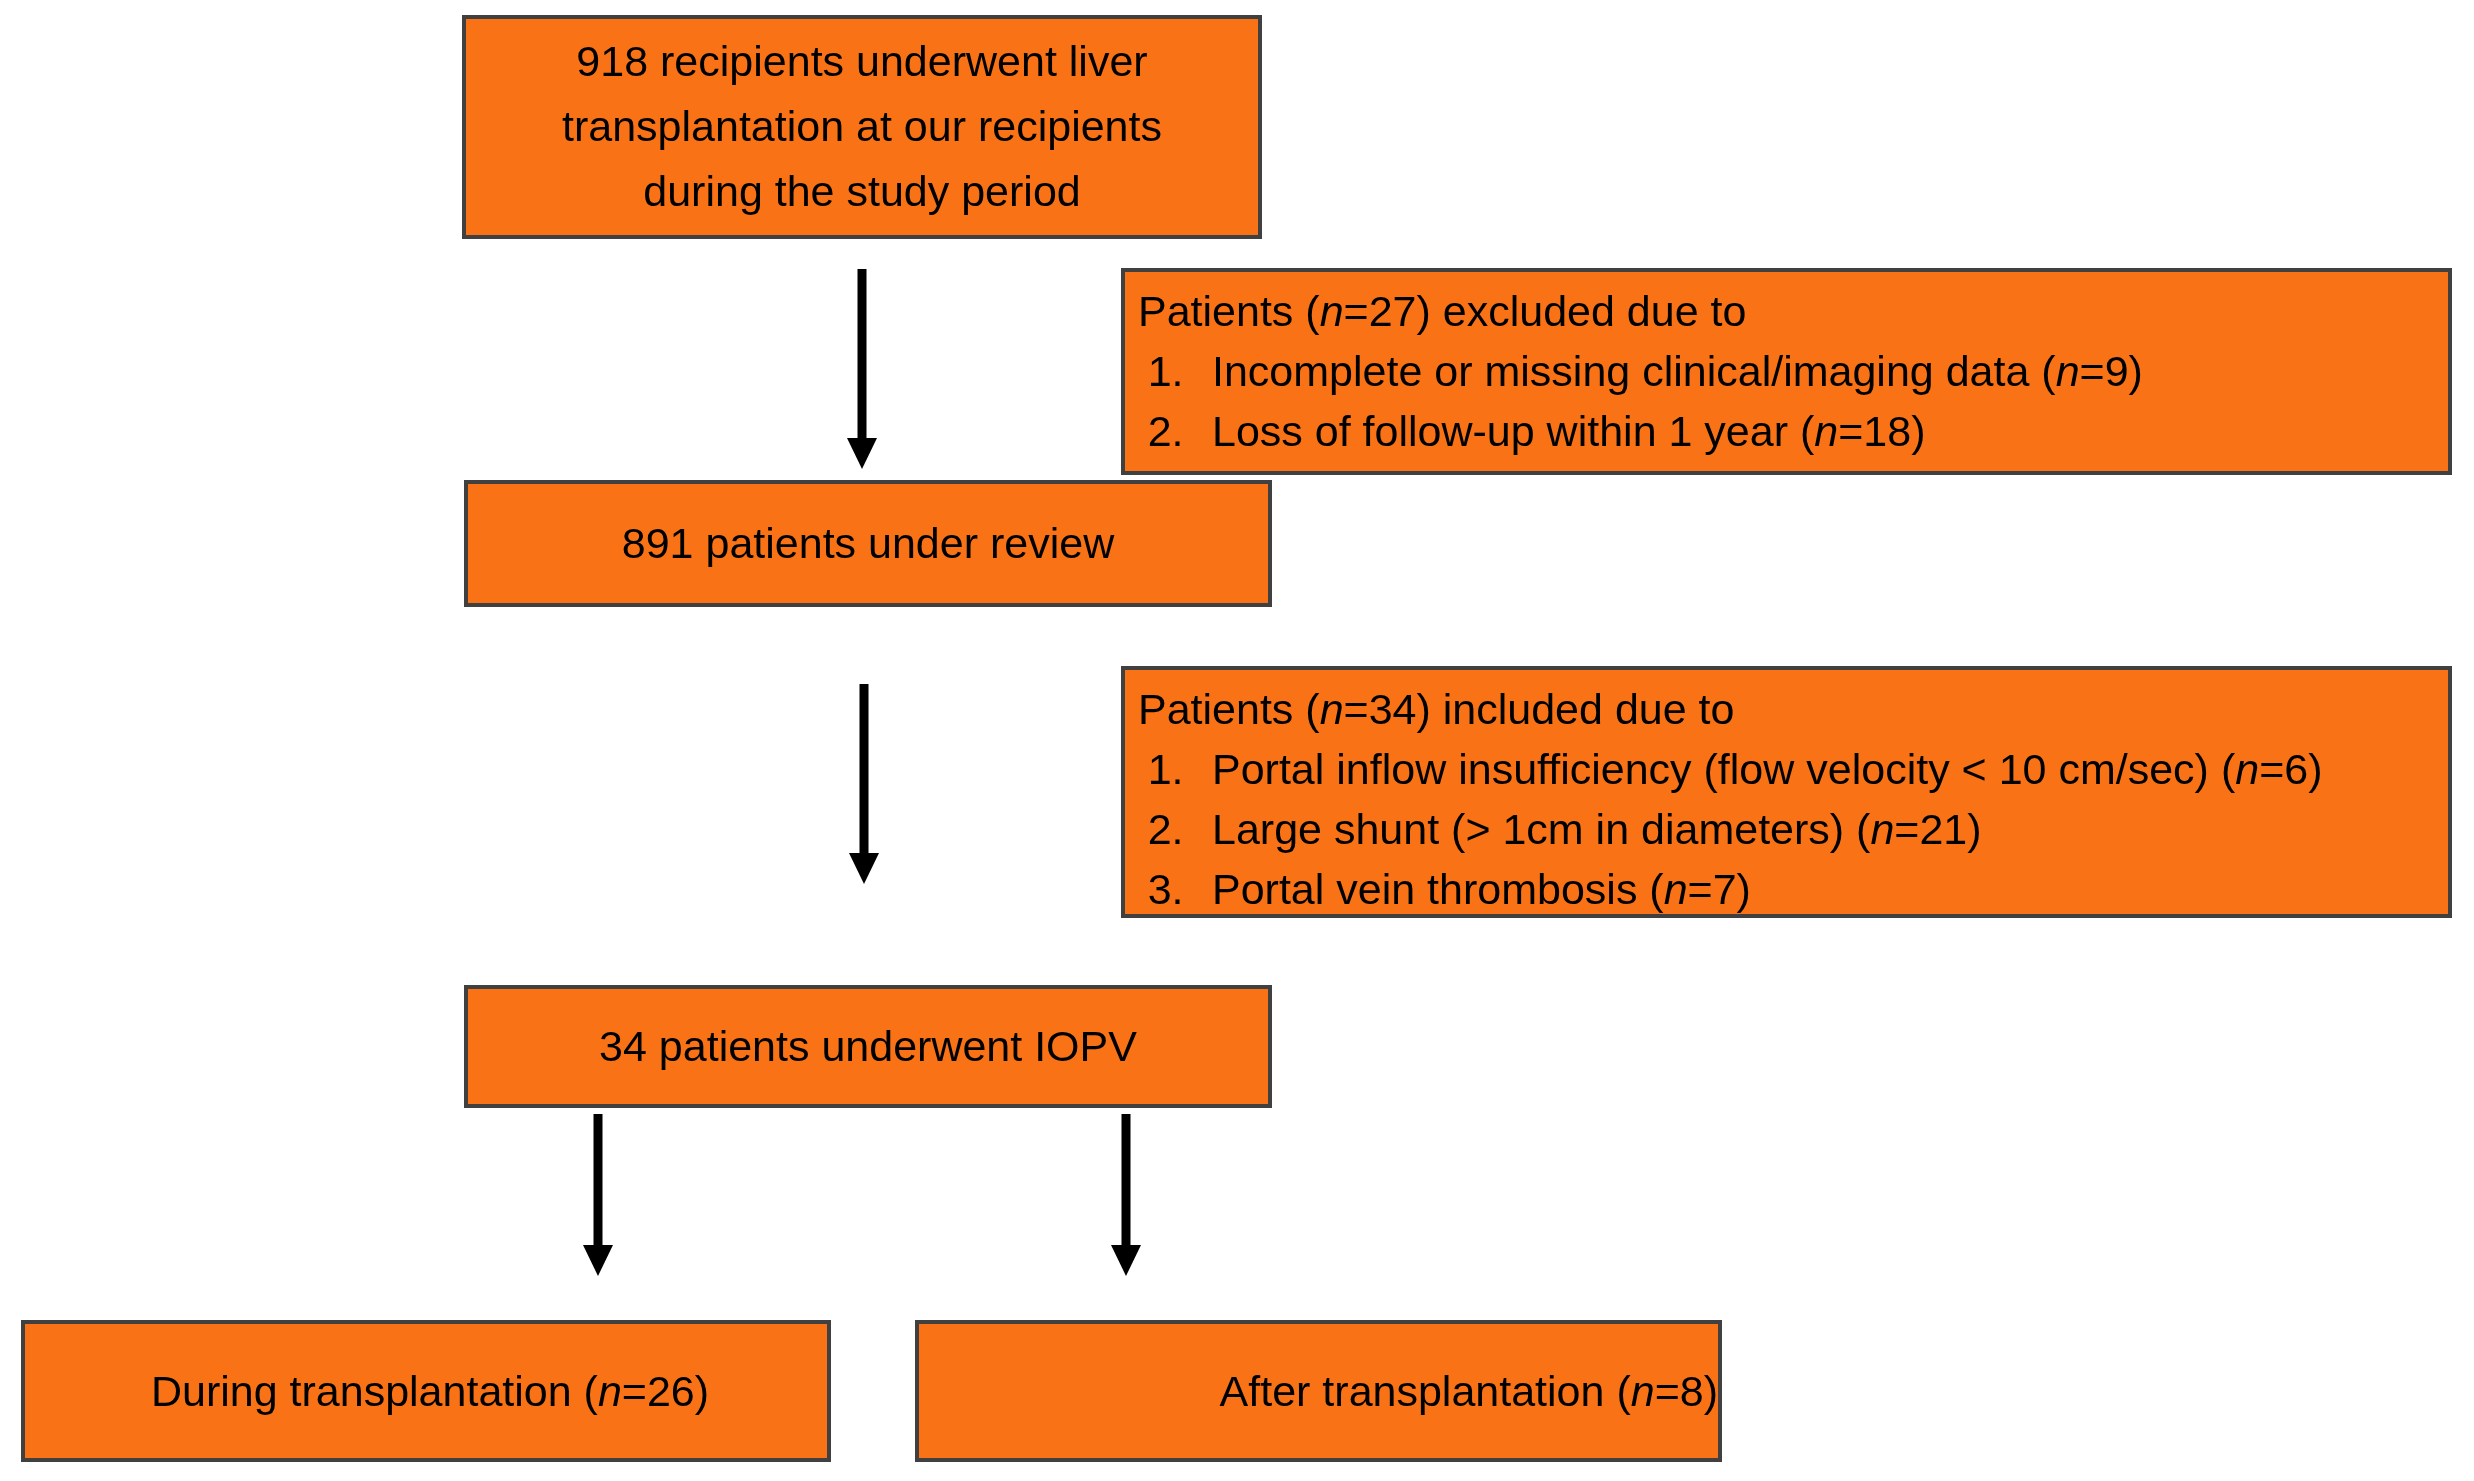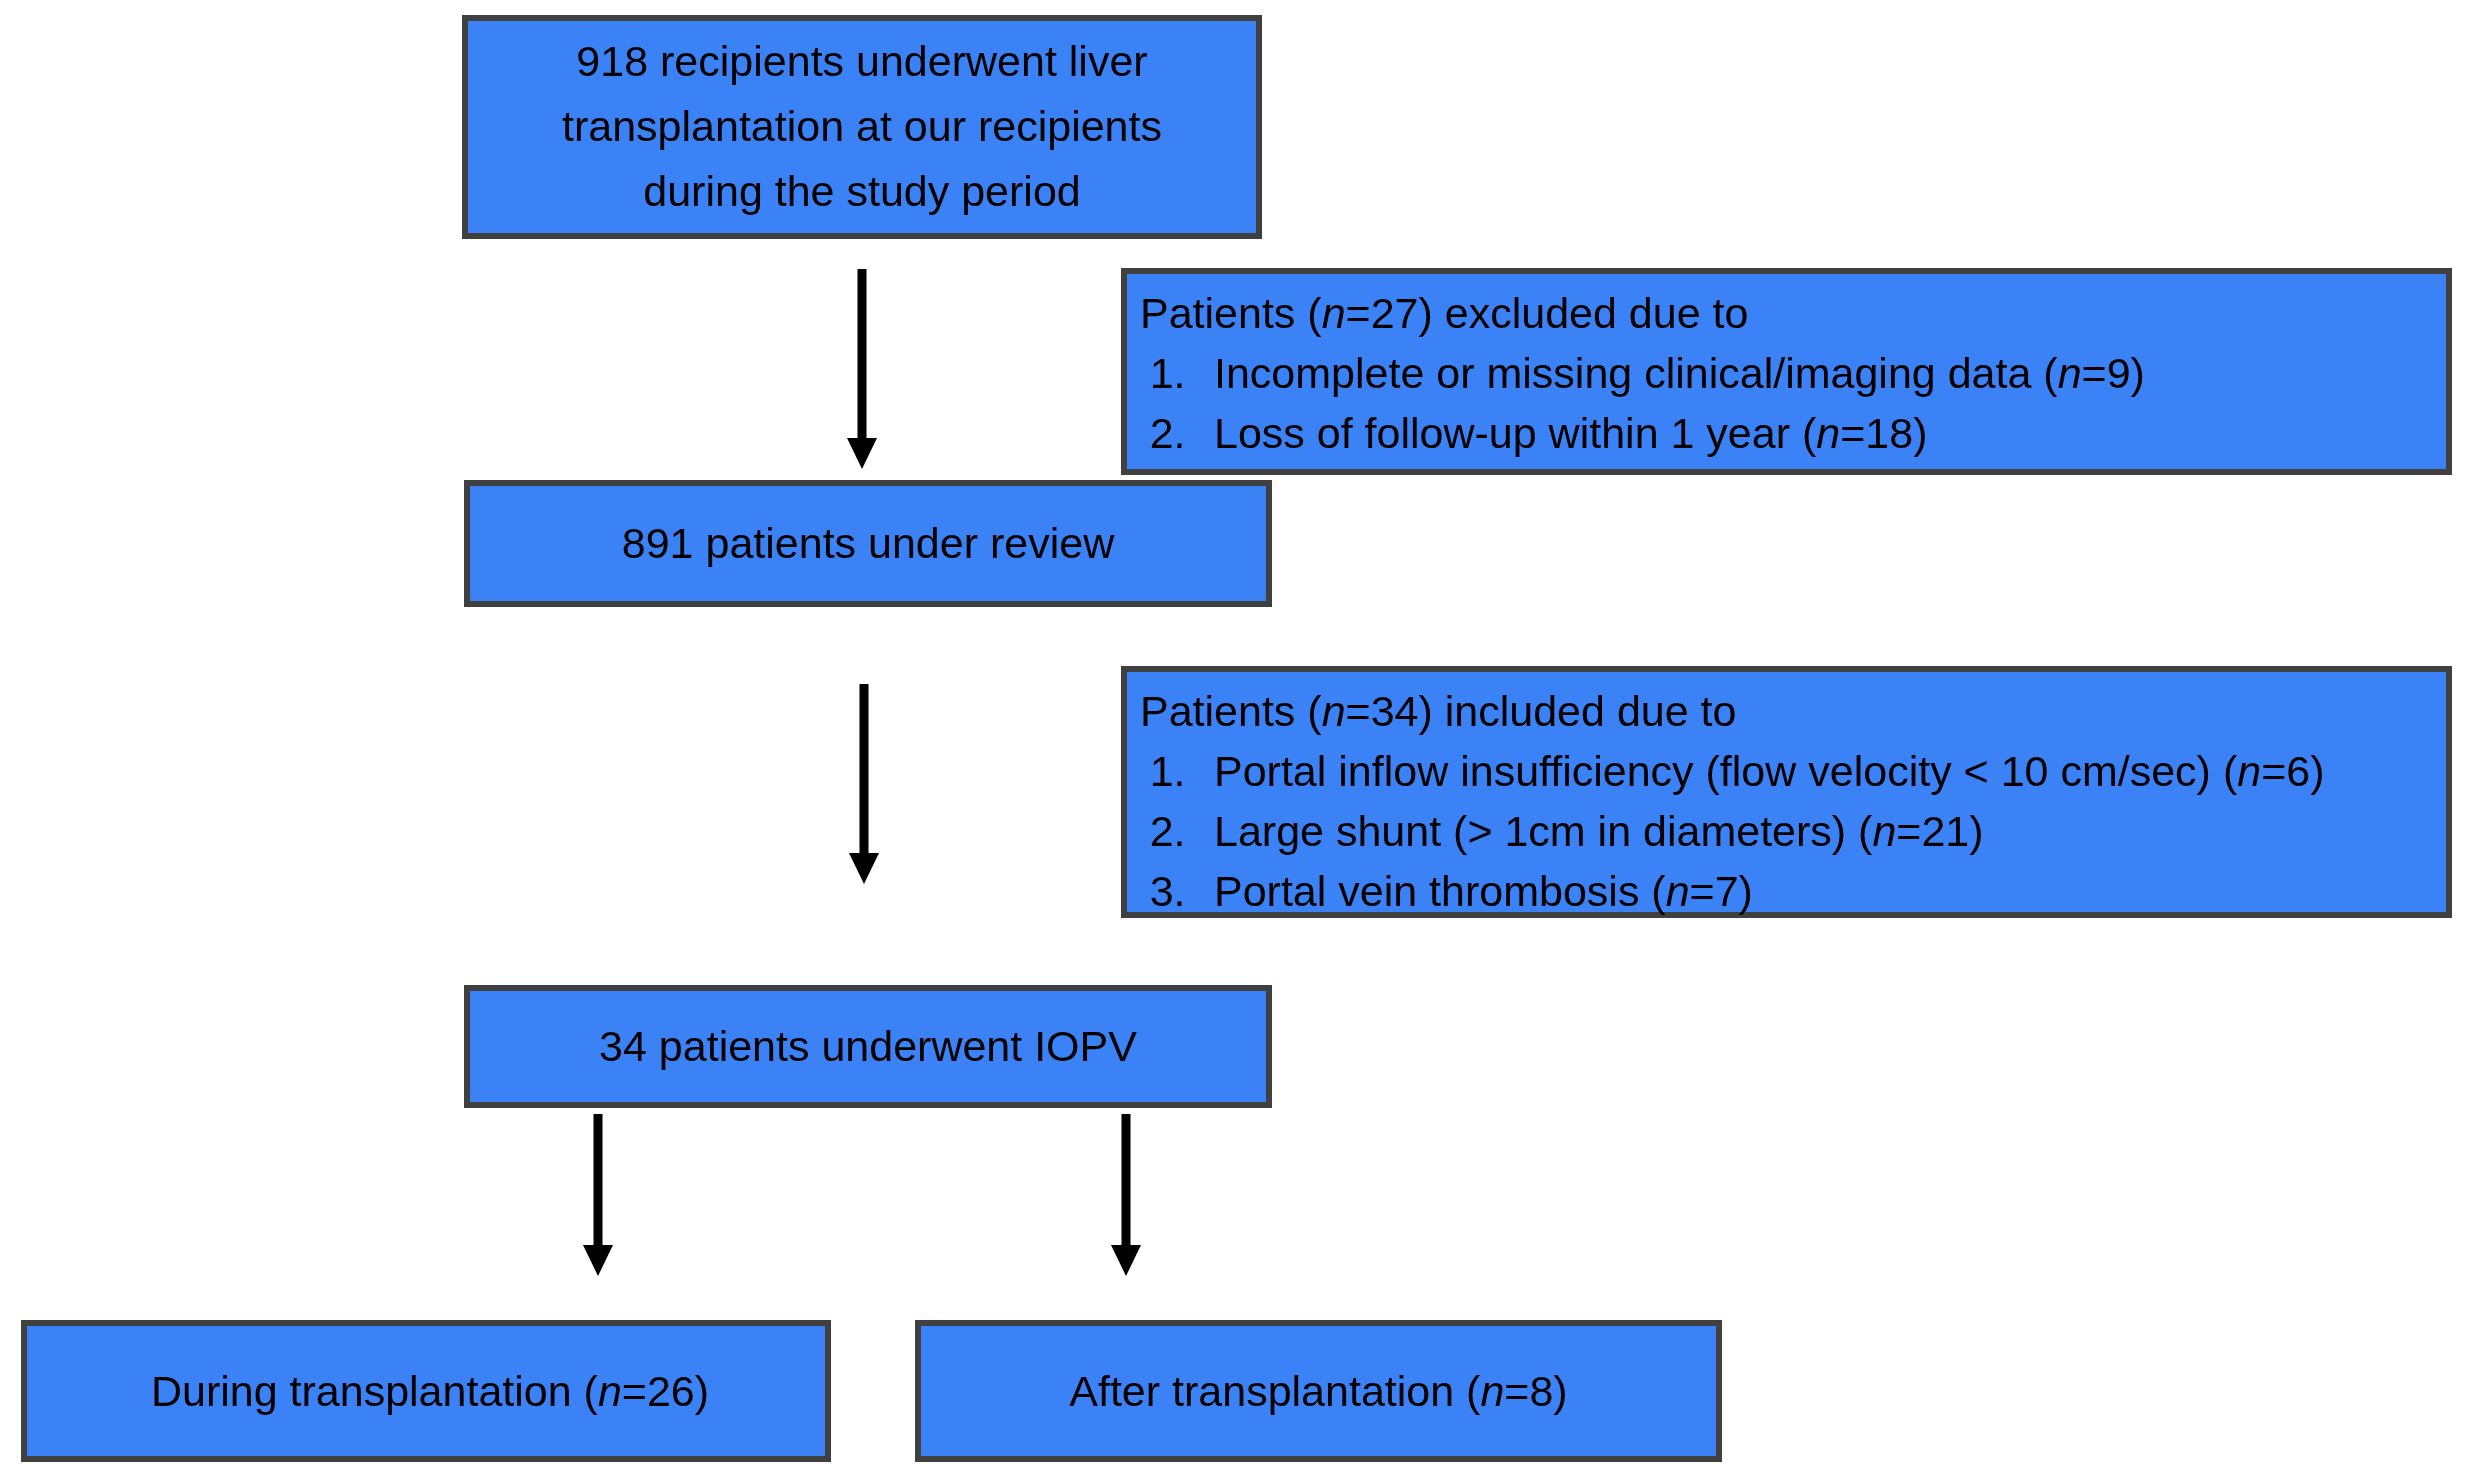--- a/index.html
+++ b/index.html
@@ -20,8 +20,8 @@
   .box {
     position: absolute;
     box-sizing: border-box;
-    border: 6px solid #404040;
-    background: #3b82f6;
+    border: 4px solid #404040;
+    background: #f97316;
   }
   .center-box {
     display: flex;

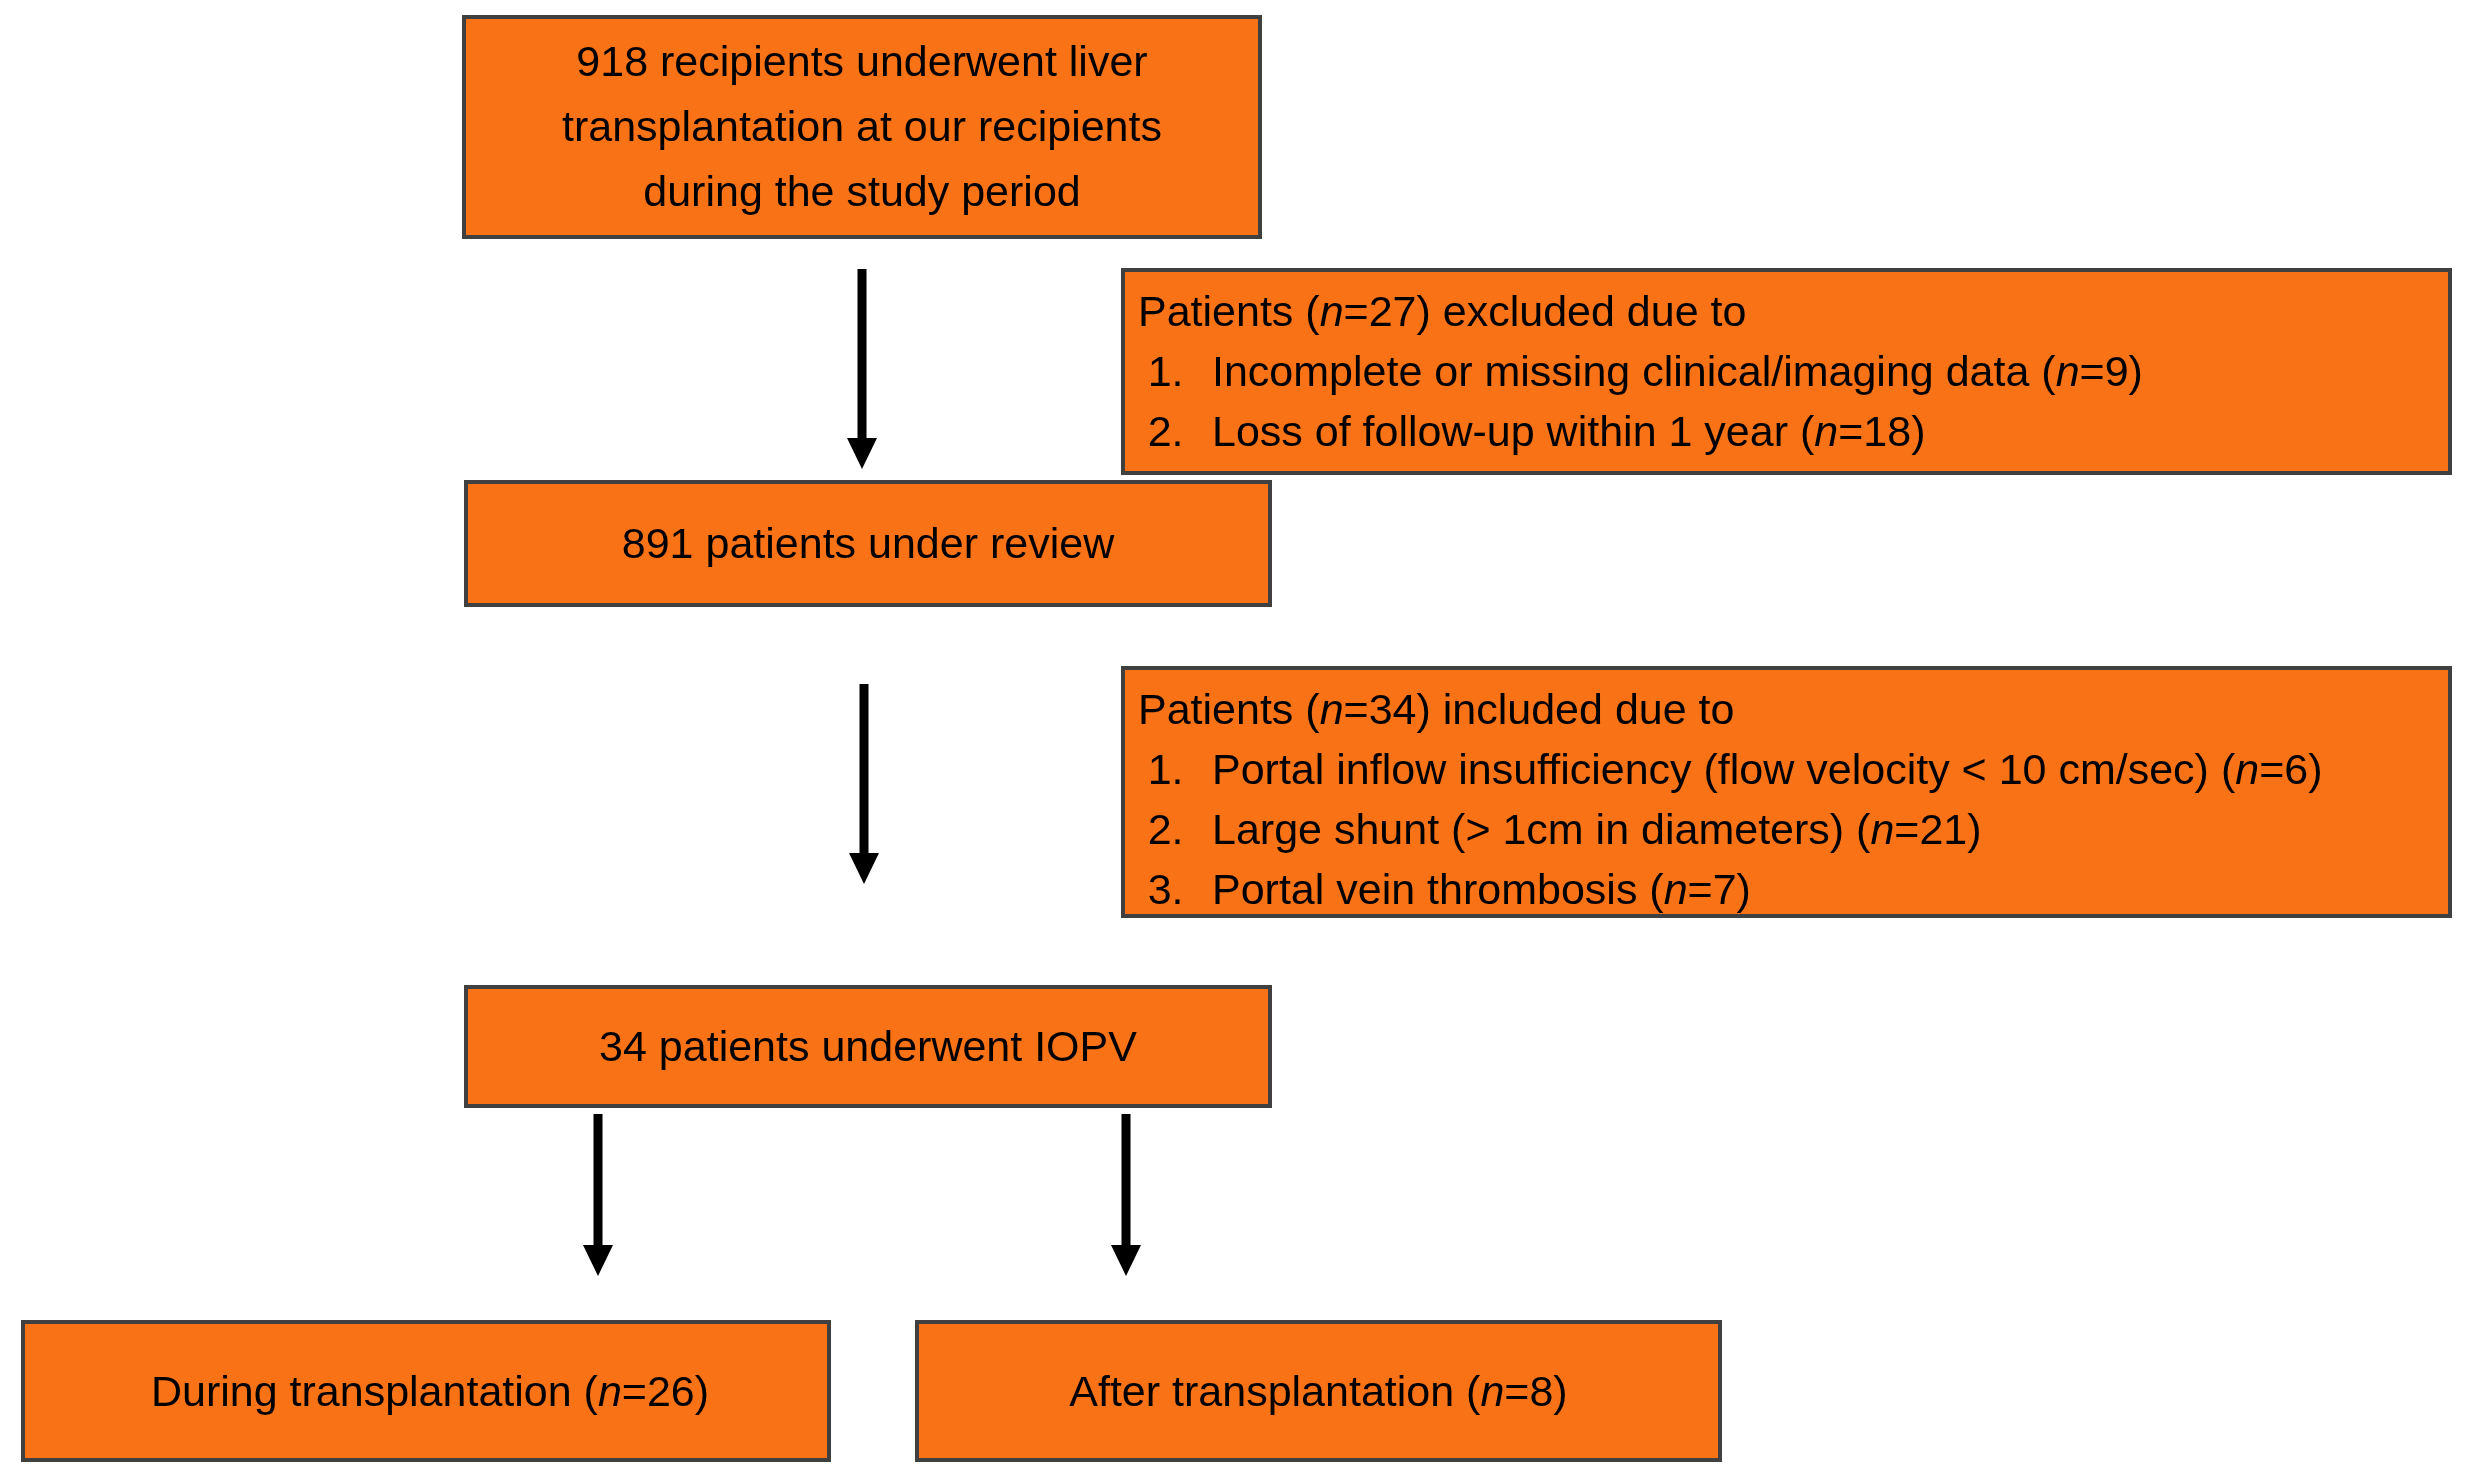--- a/index.html
+++ b/index.html
@@ -82,7 +82,7 @@
   #box-included   { left: 1121px; top: 666px;  width: 1331px; height: 252px; }
   #box-iopv       { left: 464px;  top: 985px; width: 808px; height: 123px; }
   #box-during     { left: 21px;   top: 1320px; width: 810px; height: 142px; padding-left: 8px; }
-  #box-after      { left: 915px; top: 1320px; width: 807px; height: 142px; }
+  #box-after      { left: 915px; top: 1320px; width: 807px; height: 142px; align-items: flex-end; }
   
   #arrow-1 { left: 846px; top: 269px;  height: 200px; }
   #arrow-2 { left: 848px; top: 684px;  height: 200px; }

